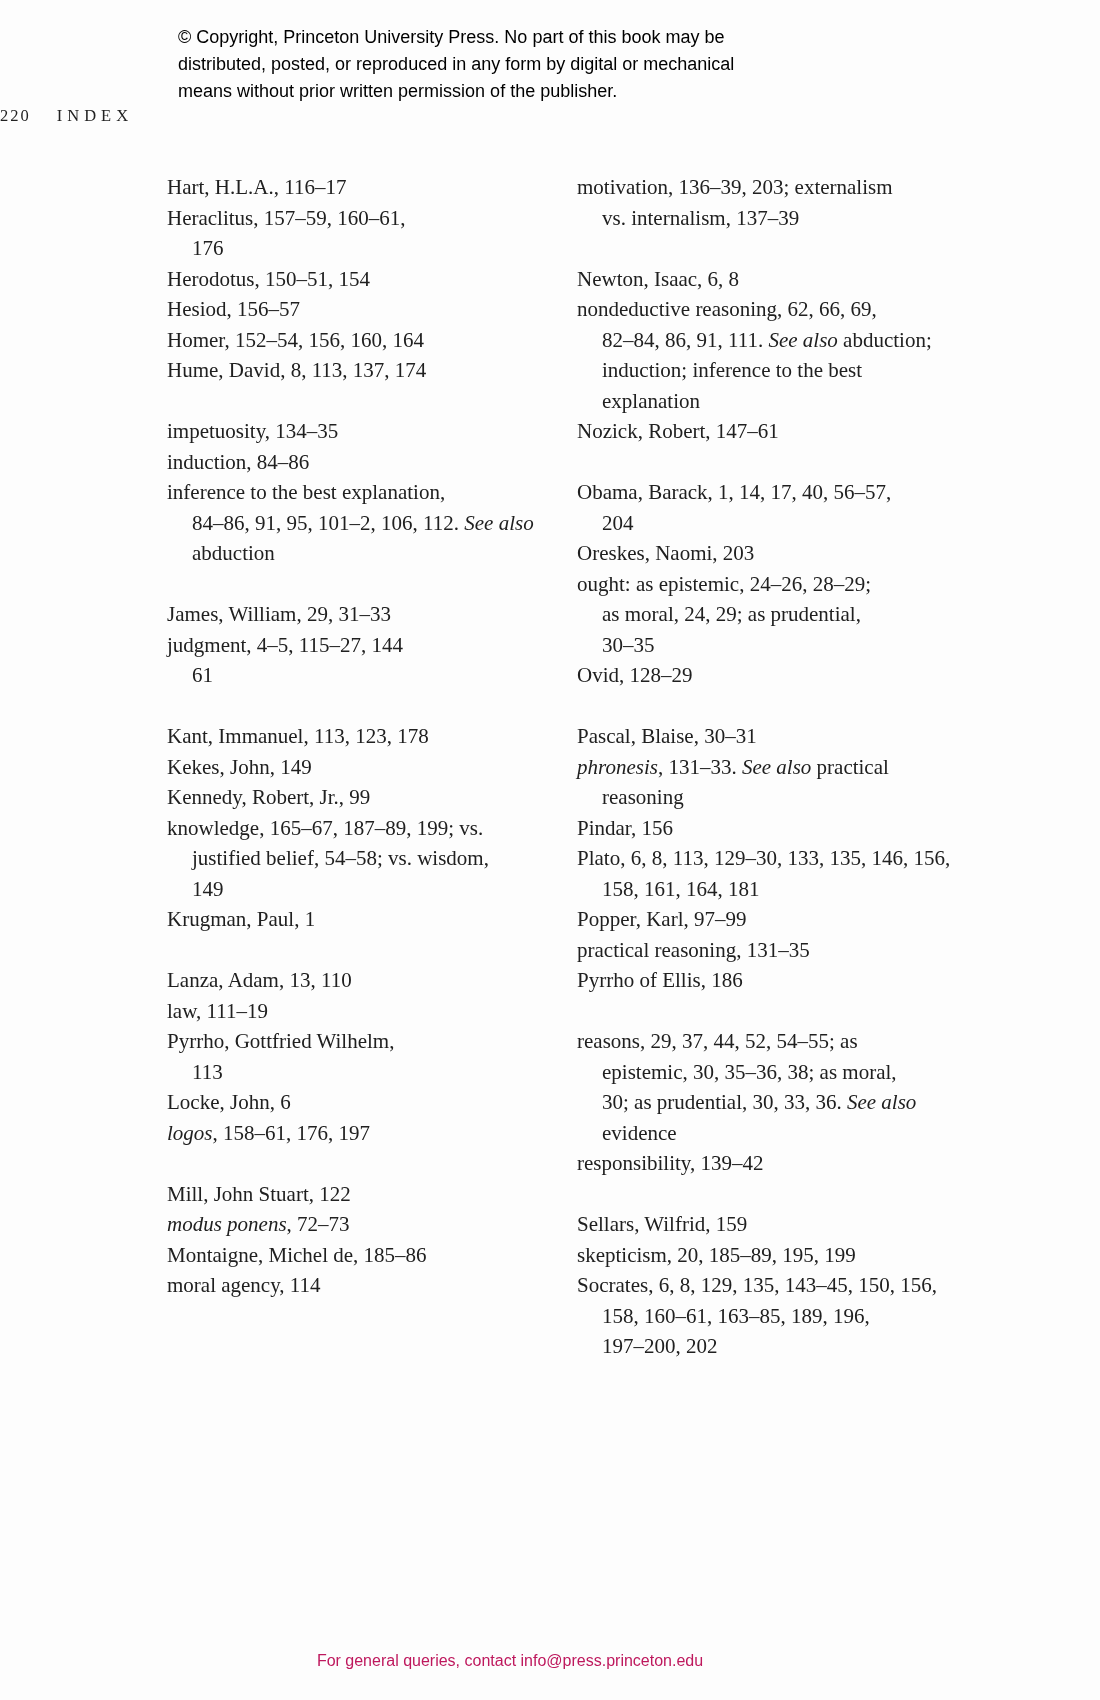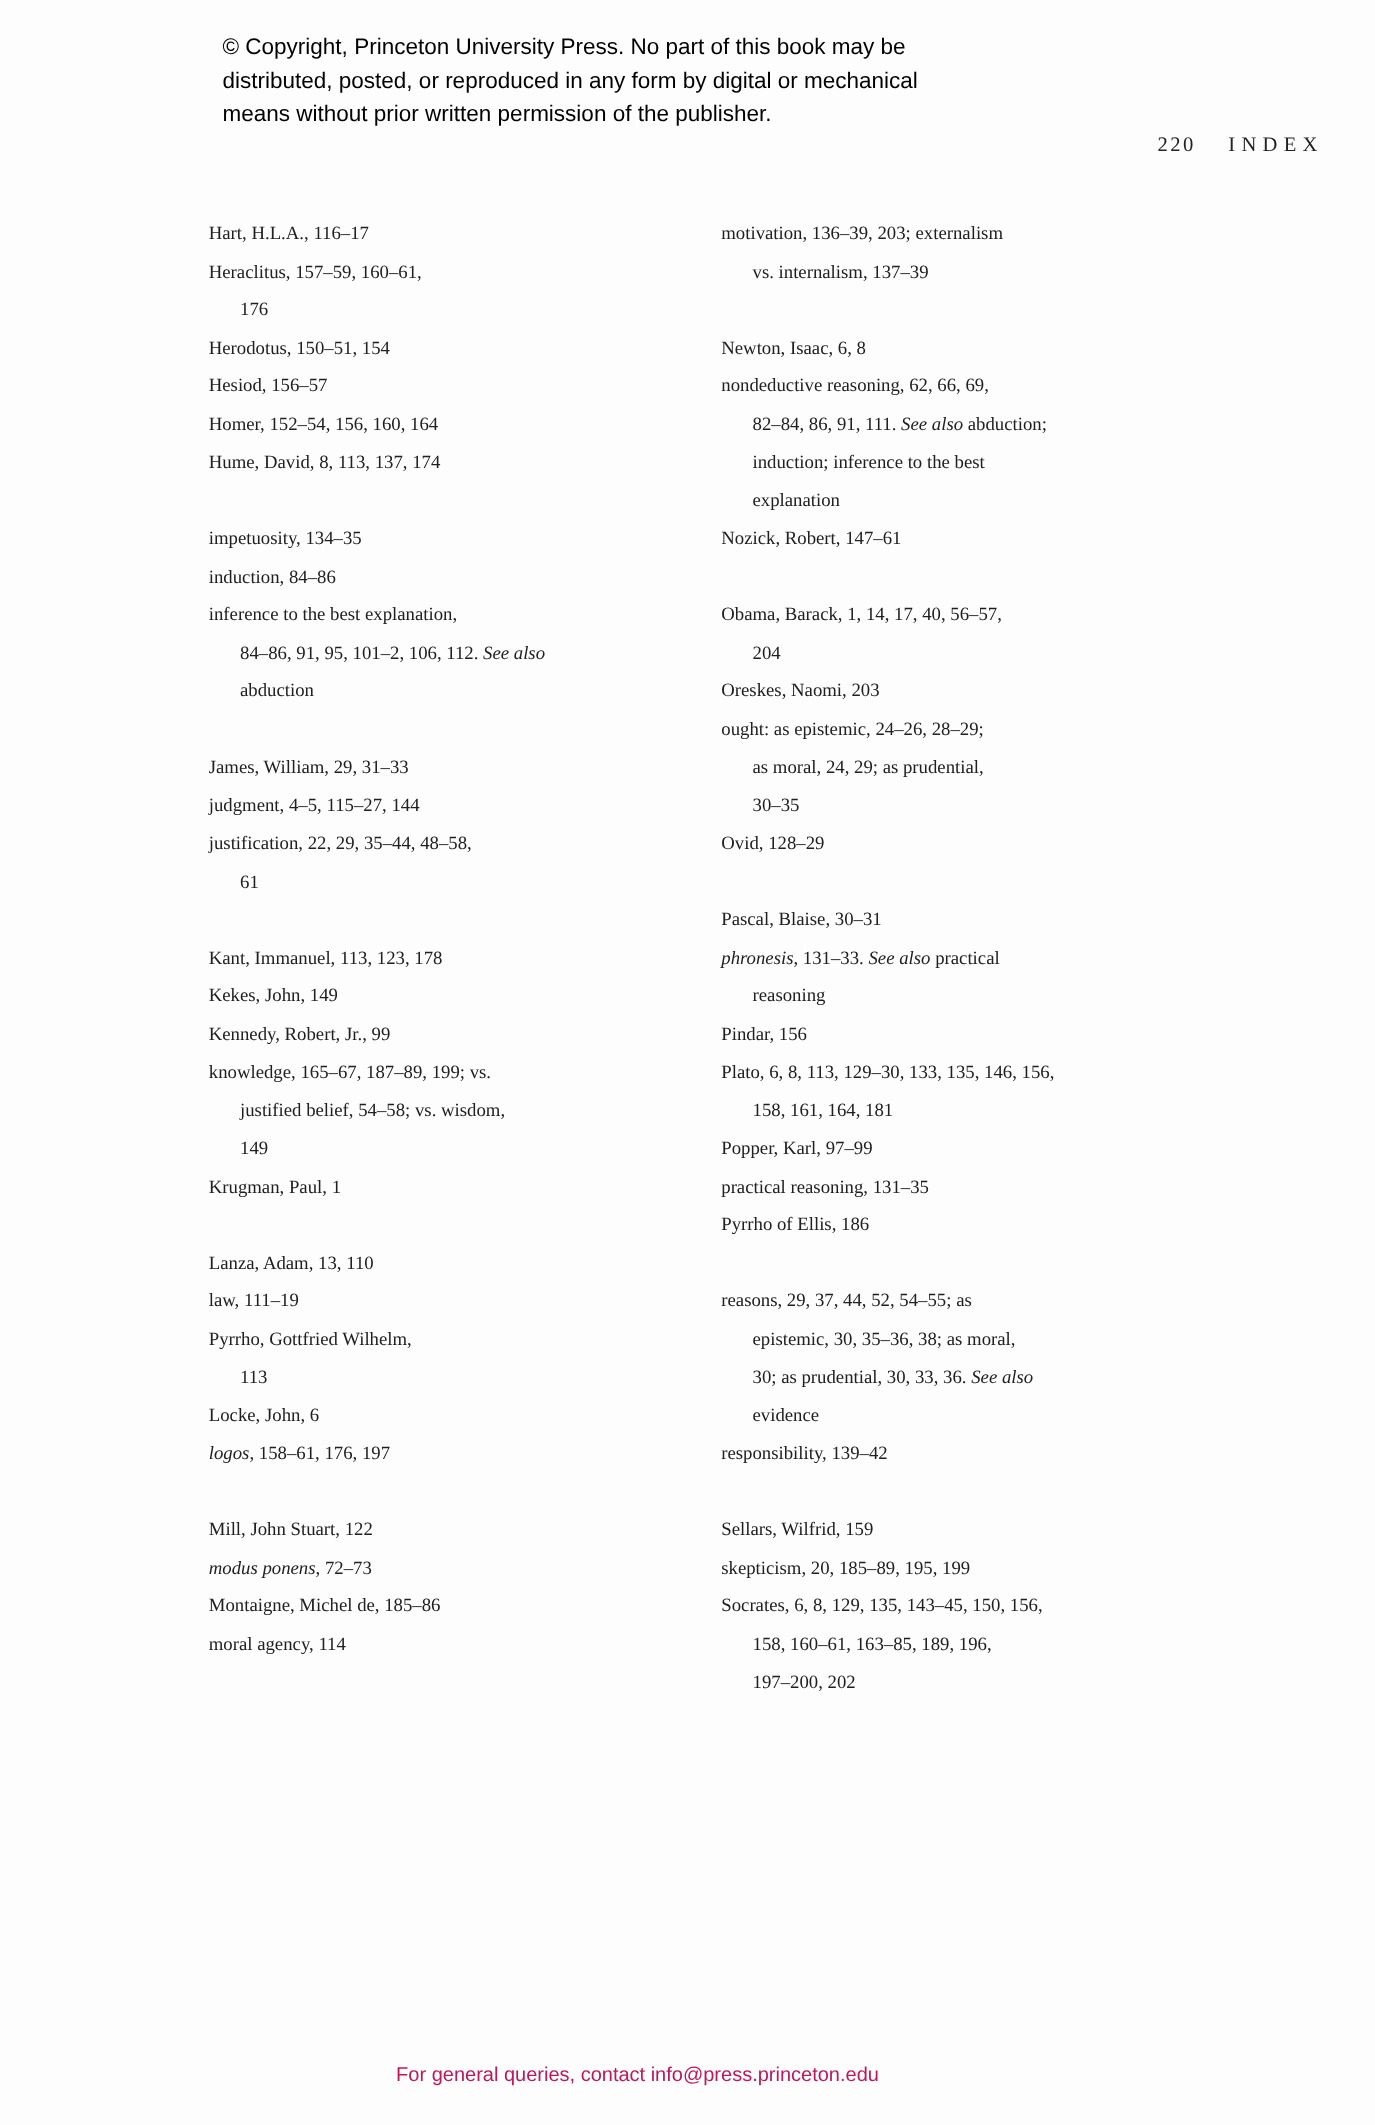--- a/index.html
+++ b/index.html
@@ -26,10 +26,9 @@
     top: 106px;
     left: 0;
     width: 1012px;
-    text-align: right;
+    text-align: left;
     font-size: 16.5px;
     color: #222;
-    padding-left: 47px;
   }
   .pagehead .pageno {
     letter-spacing: 2px;

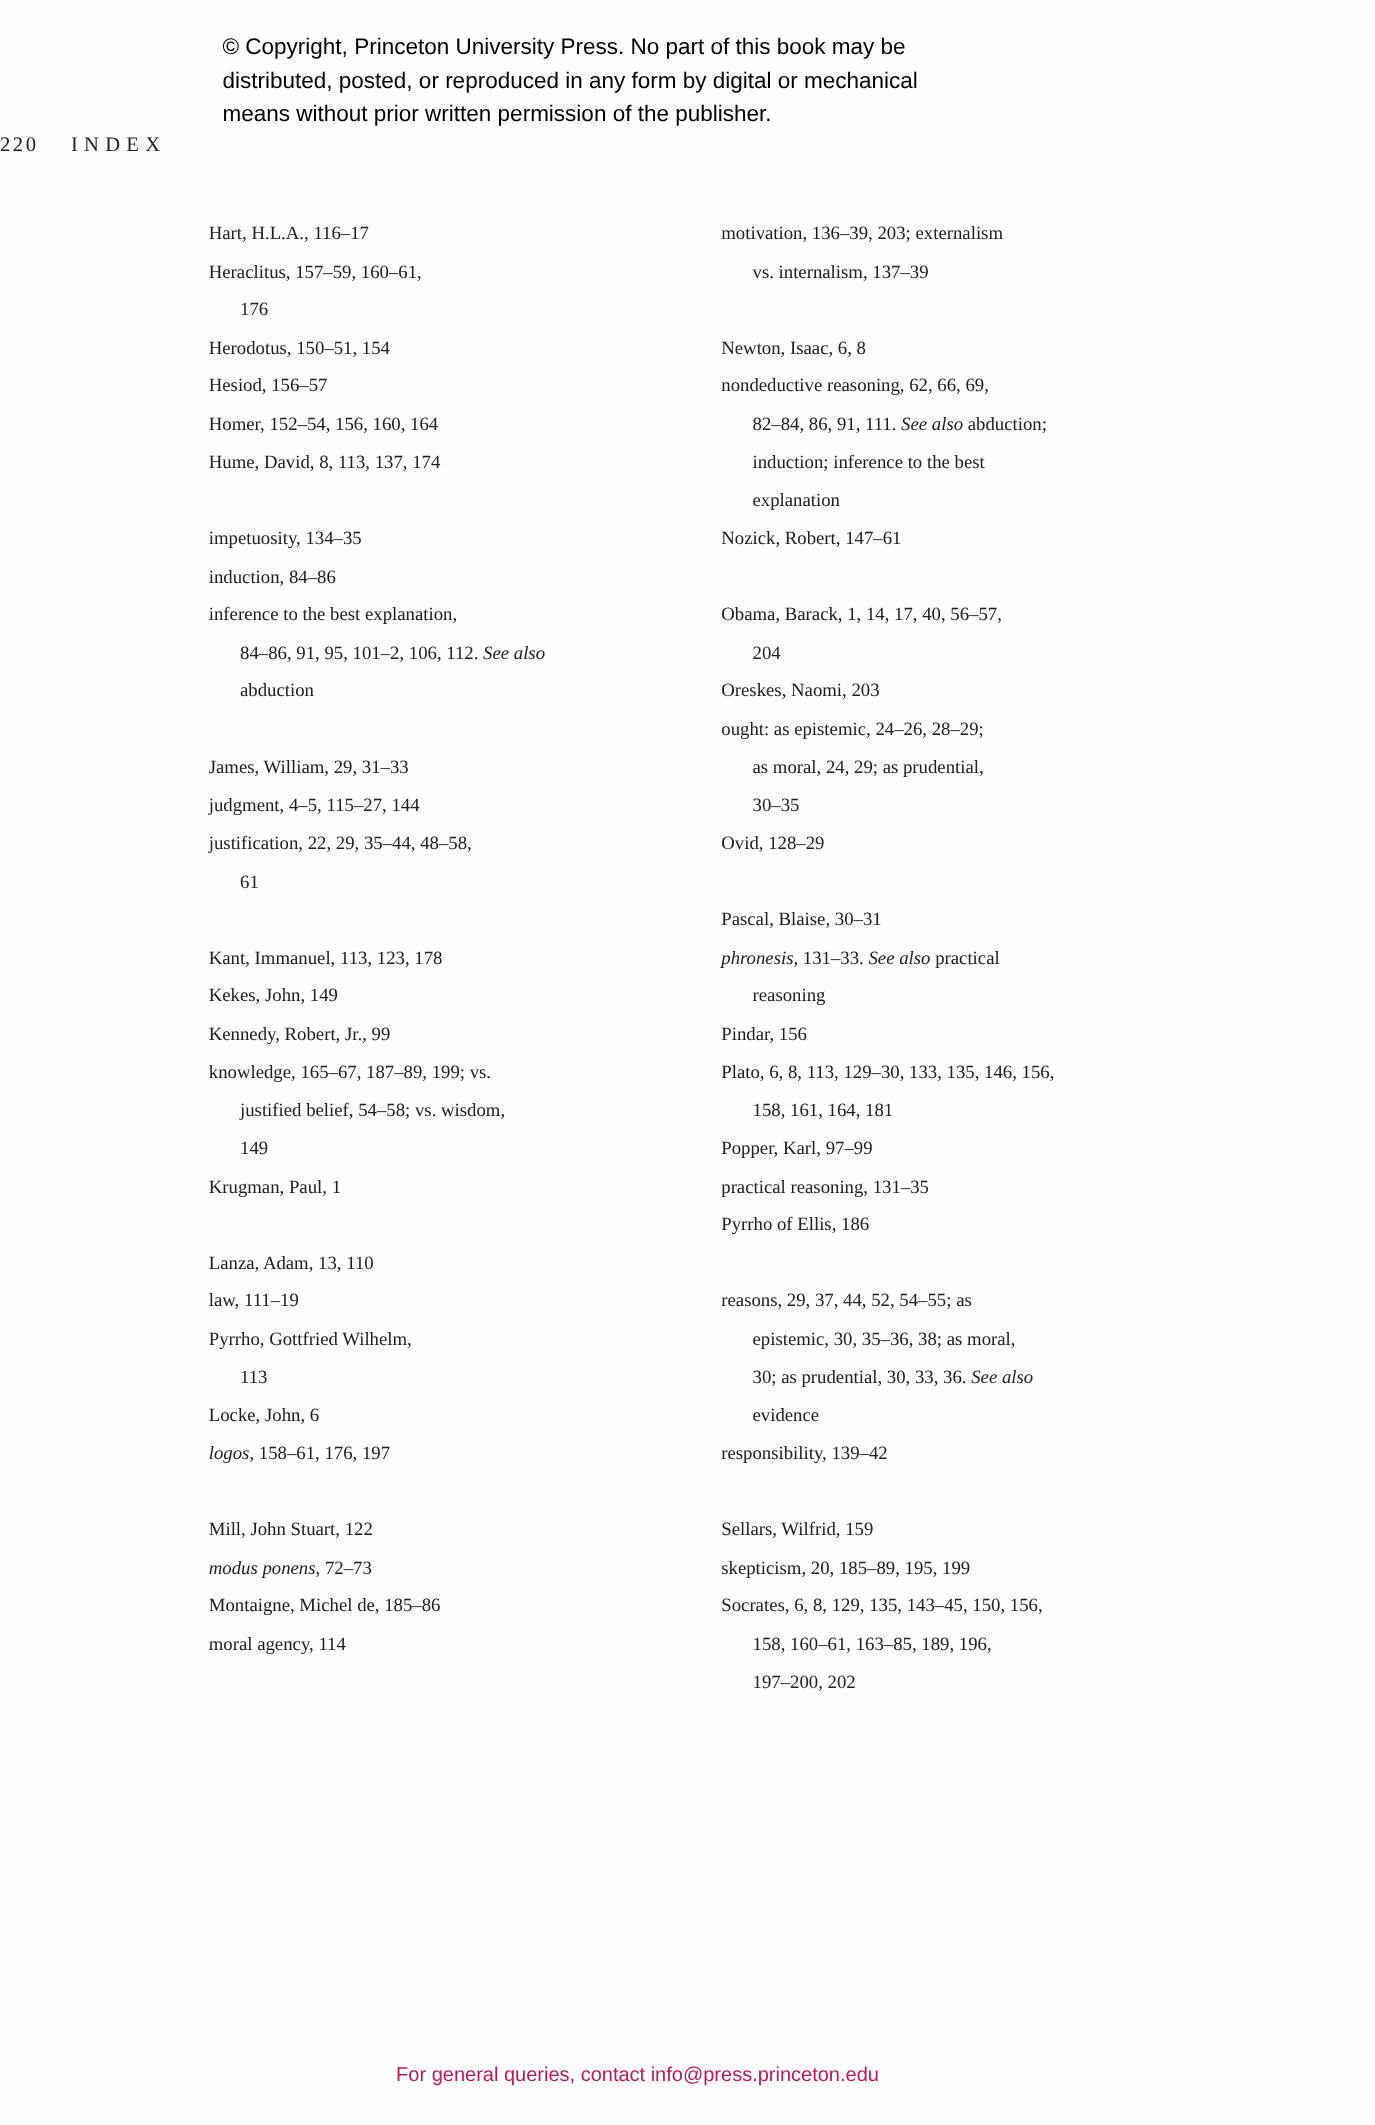--- a/index.html
+++ b/index.html
@@ -40,7 +40,7 @@
   .col {
     position: absolute;
     top: 172px;
-    font-size: 15px;
+    font-size: 21px;
     color: #202020;
   }
   .col.left  { left: 167px; width: 400px; }

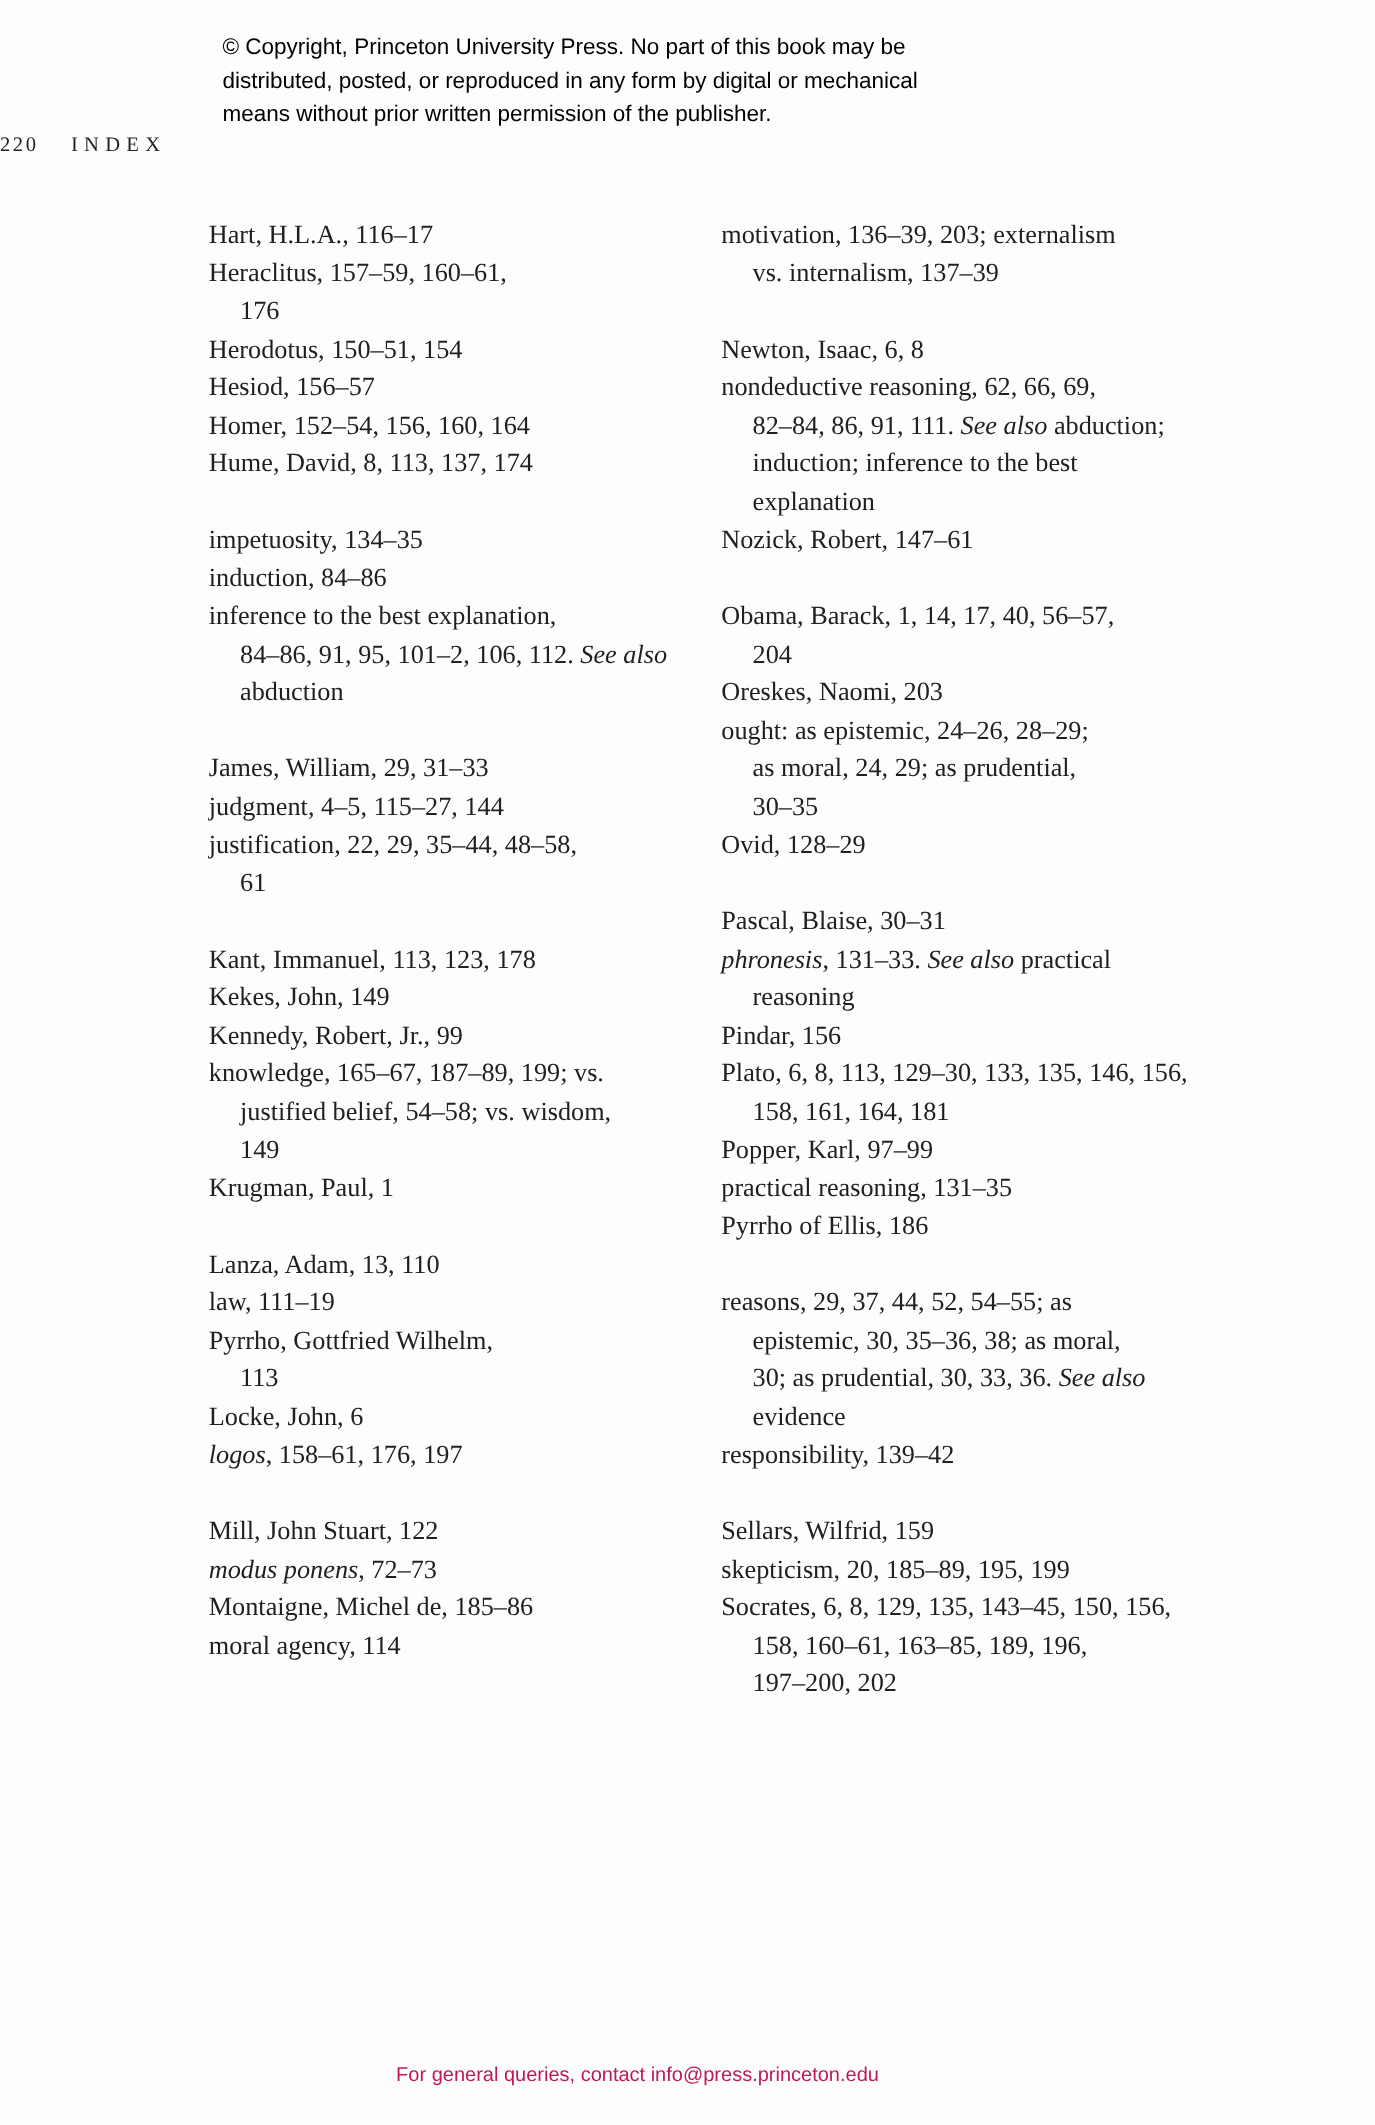--- a/index.html
+++ b/index.html
@@ -93,7 +93,6 @@
     <div class="line"></div>
     <div class="line">James, William, 29, 31–33</div>
     <div class="line">judgment, 4–5, 115–27, 144</div>
-    <div class="line">justification, 22, 29, 35–44, 48–58,</div>
     <div class="line indent">61</div>
     <div class="line"></div>
     <div class="line">Kant, Immanuel, 113, 123, 178</div>

